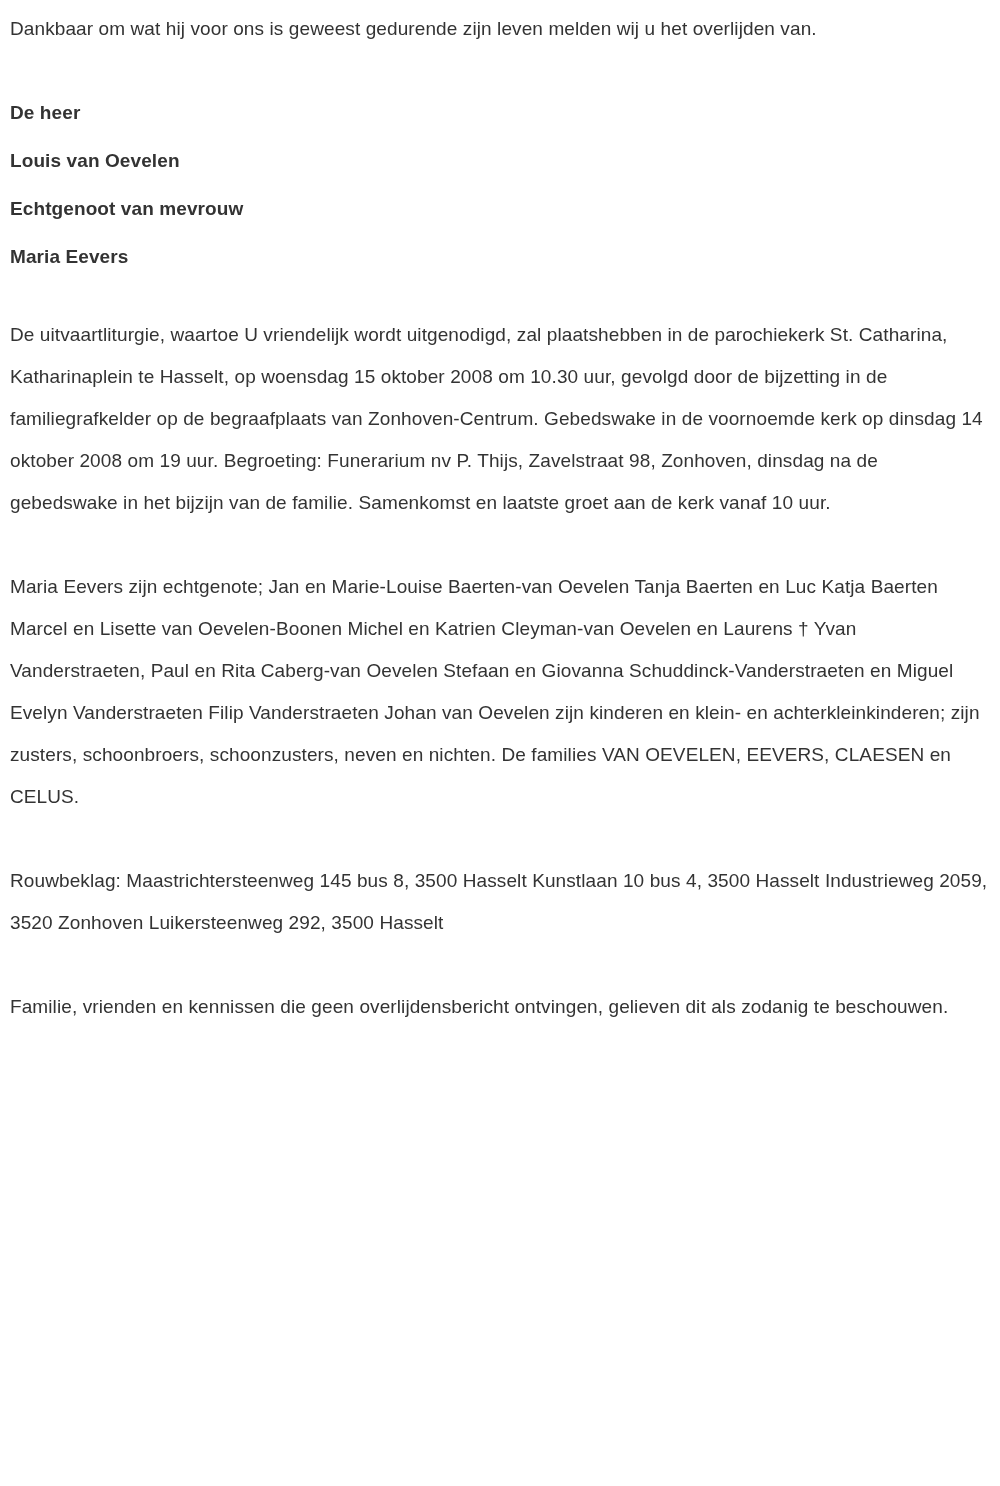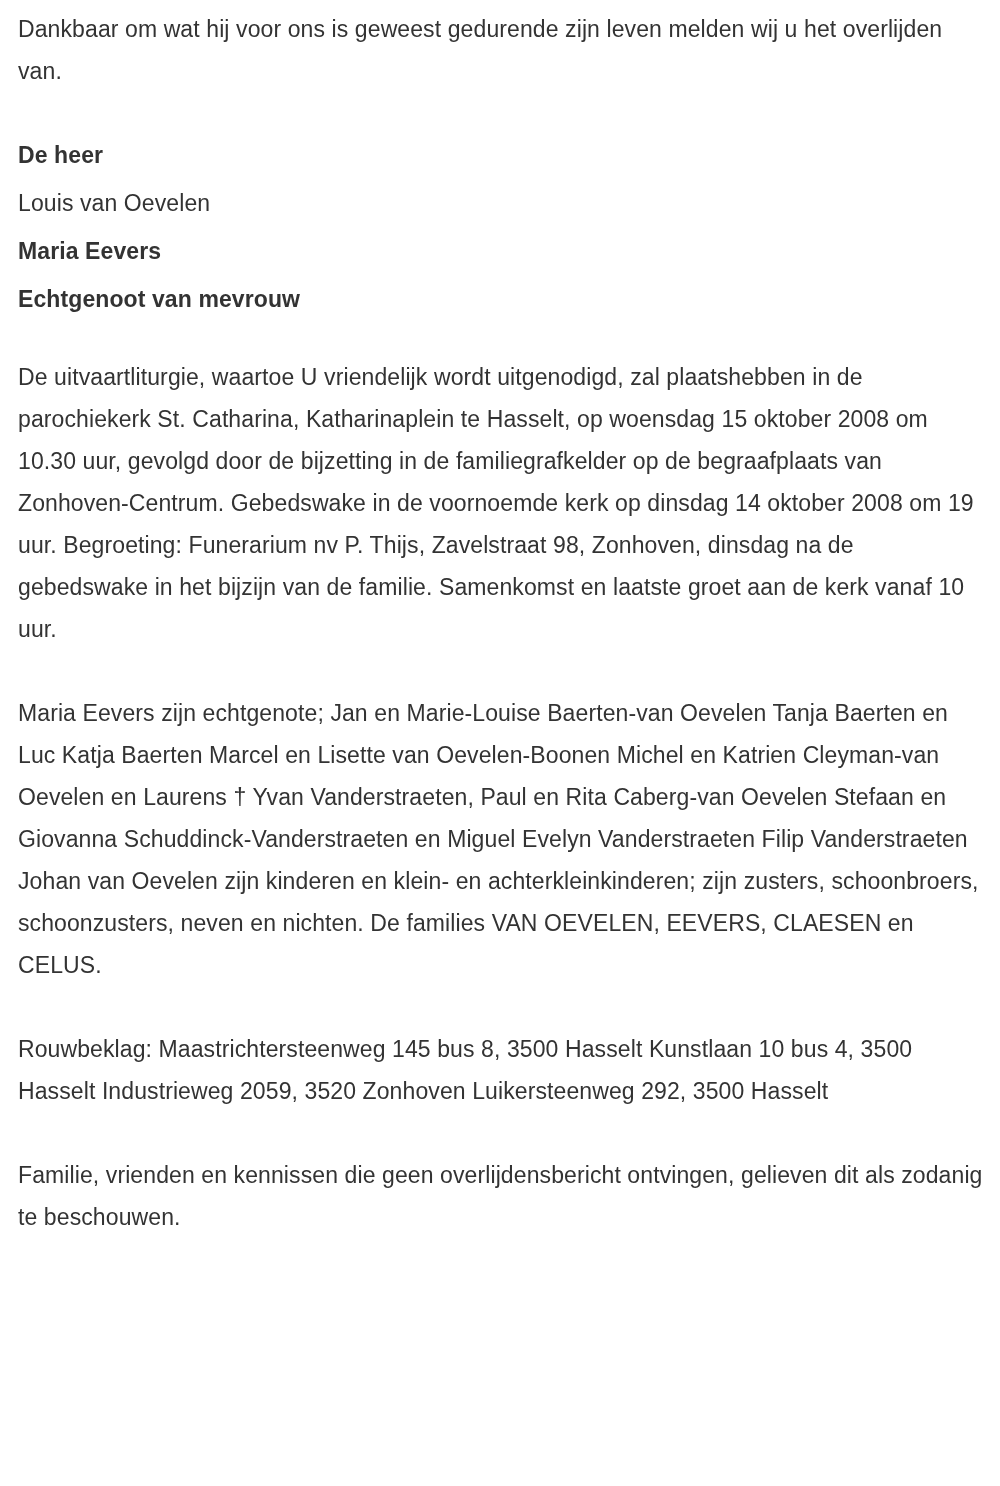--- a/index.html
+++ b/index.html
@@ -18,8 +18,8 @@
   .obituary {
     box-sizing: border-box;
     width: 1000px;
-    padding: 8px 10px 20px 18px;
-    font-size: 23px;
+    padding: 8px 10px 20px 10px;
+    font-size: 19px;
     line-height: 42px;
     letter-spacing: 0.1px;
   }

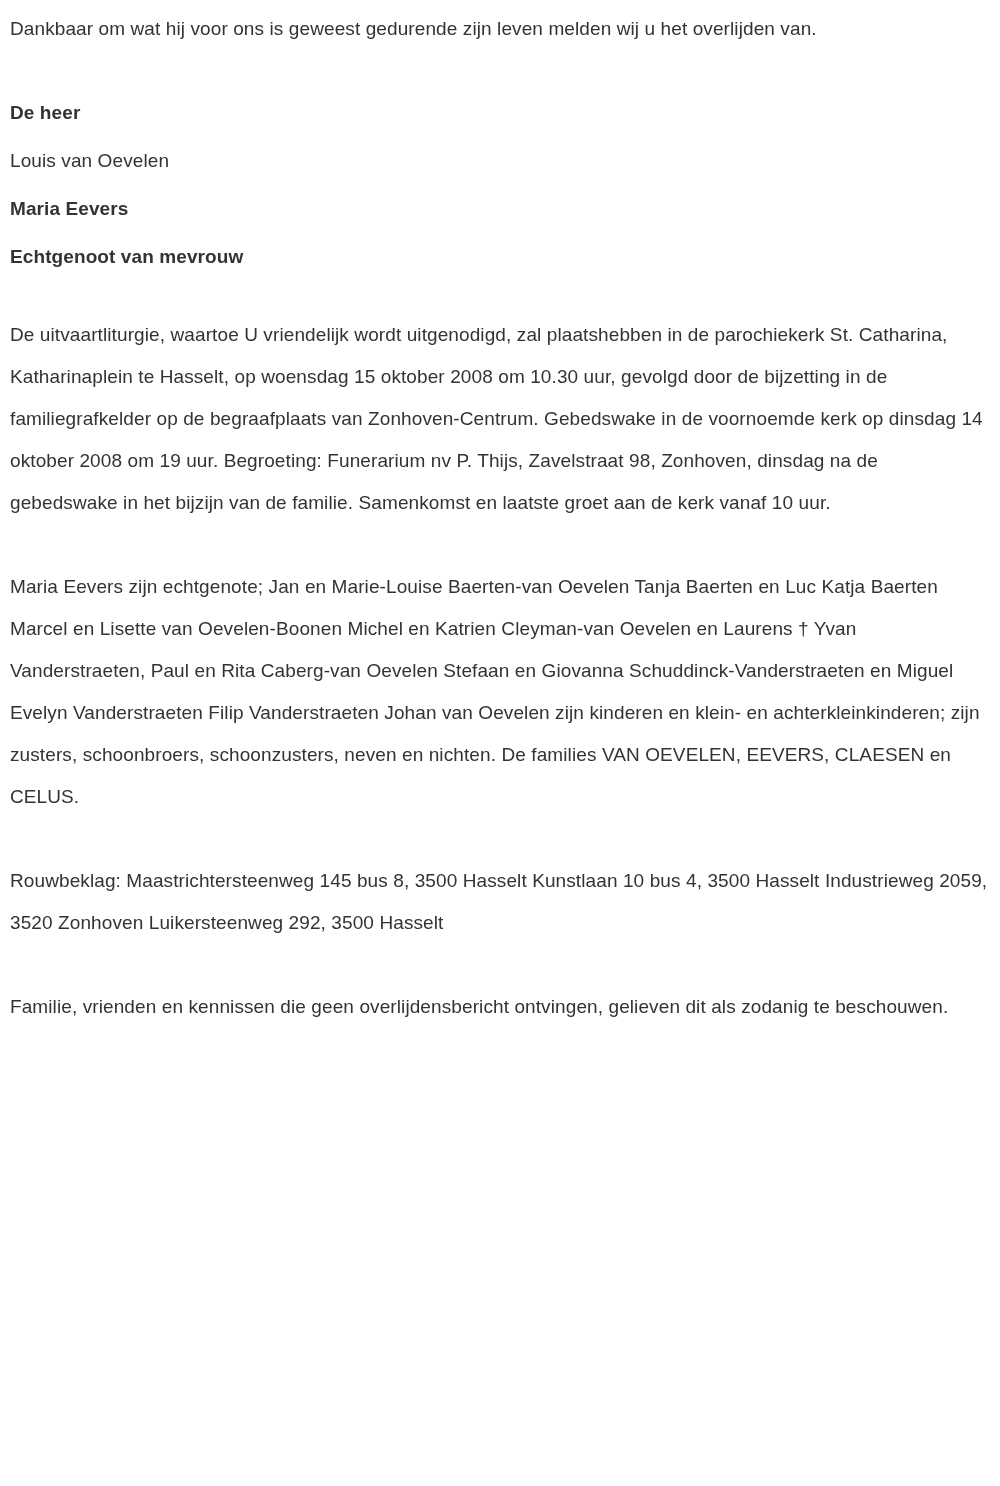--- a/index.html
+++ b/index.html
@@ -35,7 +35,7 @@
     font-weight: bold;
   }
   .deceased-name {
-    font-weight: 400;
+    font-weight: 700;
   }
   .last-para {
     margin-bottom: 0;

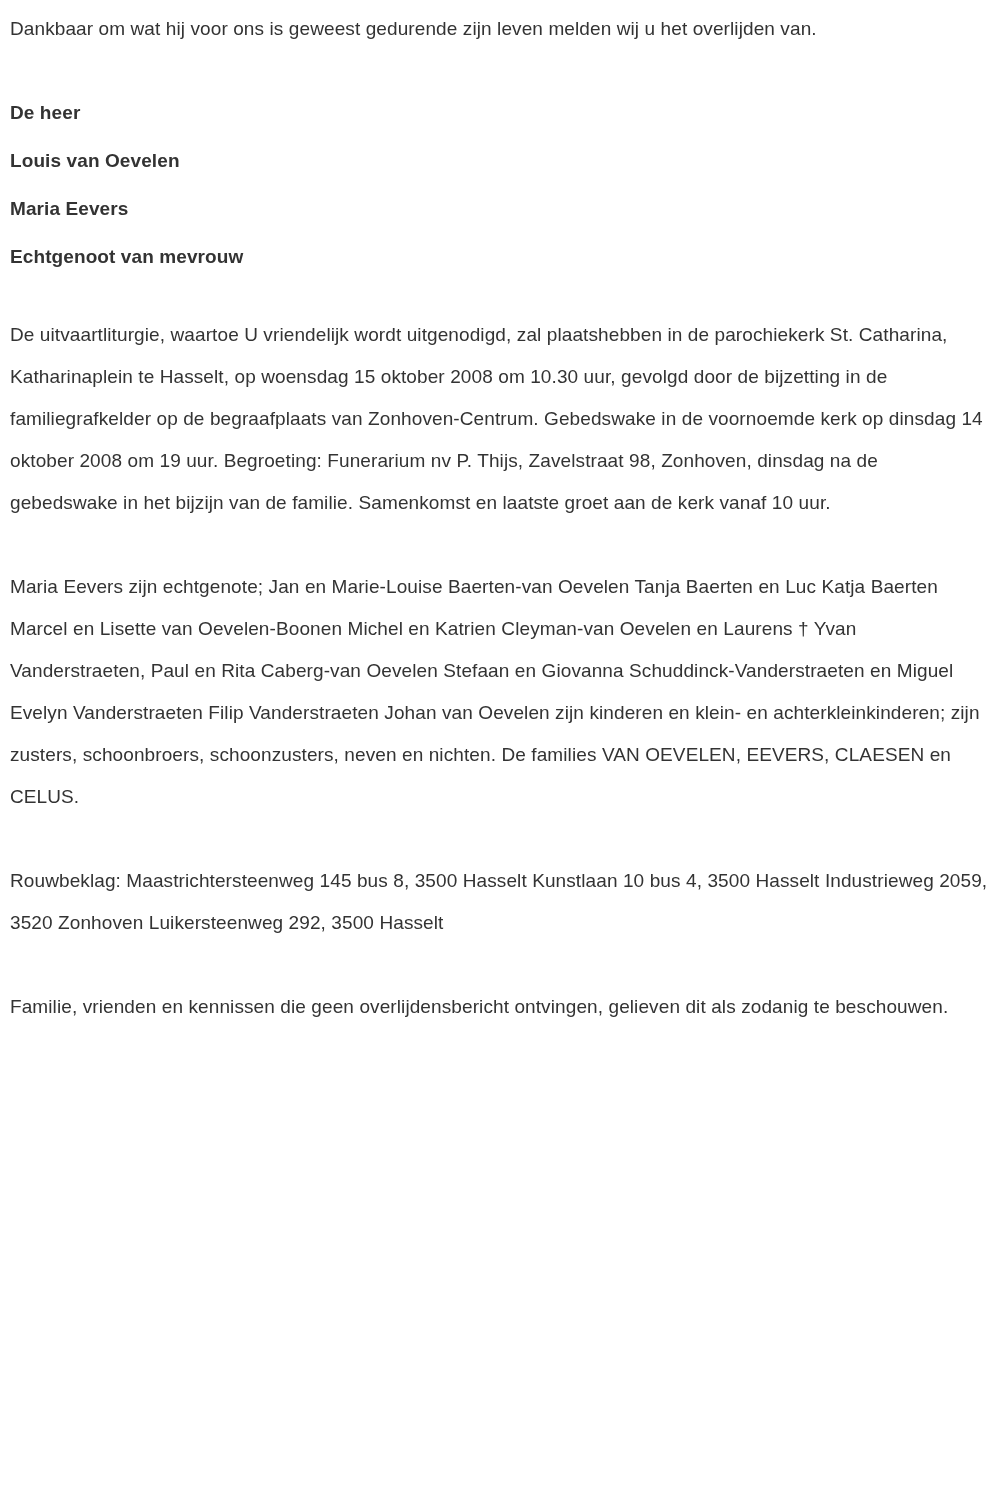--- a/index.html
+++ b/index.html
@@ -51,8 +51,8 @@
   <div class="header-block">
     <p class="header-line">De heer</p>
     <p class="header-line deceased-name">Louis van Oevelen</p>
+    <p class="header-line">Echtgenoot van mevrouw</p>
     <p class="header-line">Maria Eevers</p>
-    <p class="header-line">Echtgenoot van mevrouw</p>
   </div>
 
 

